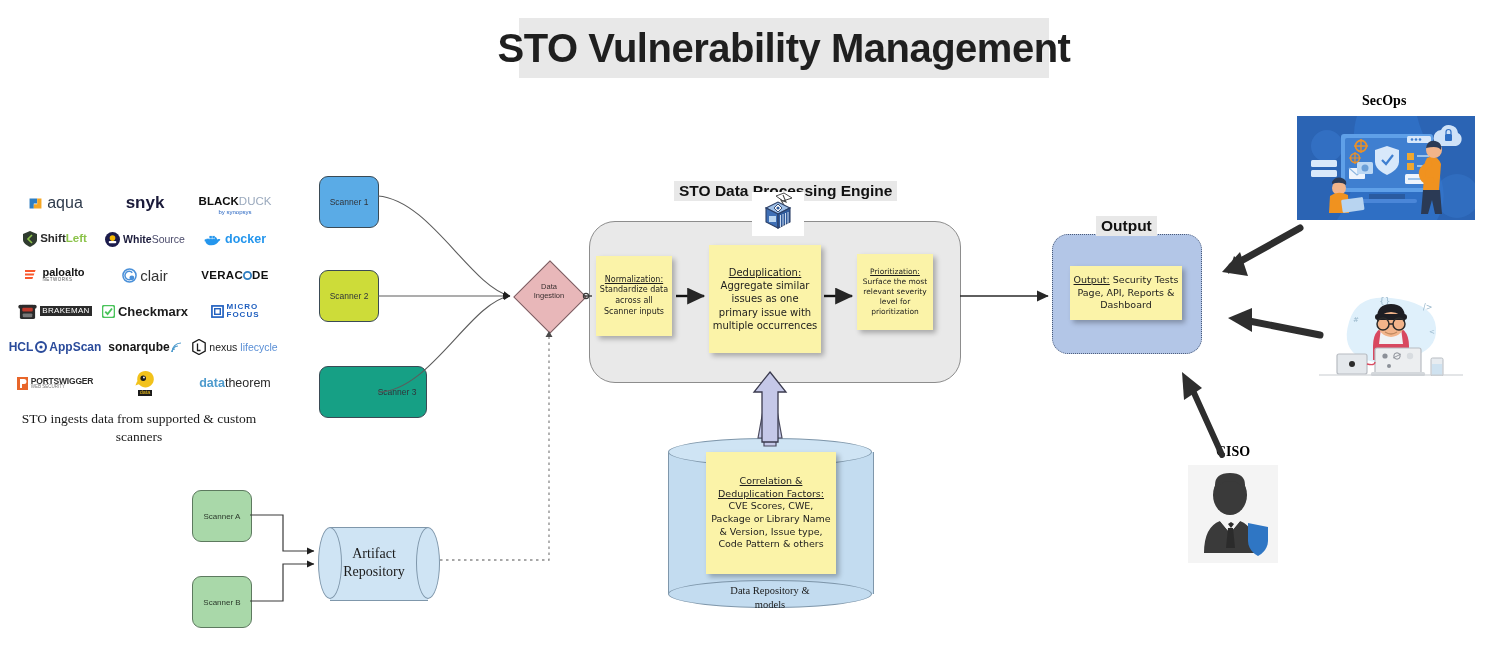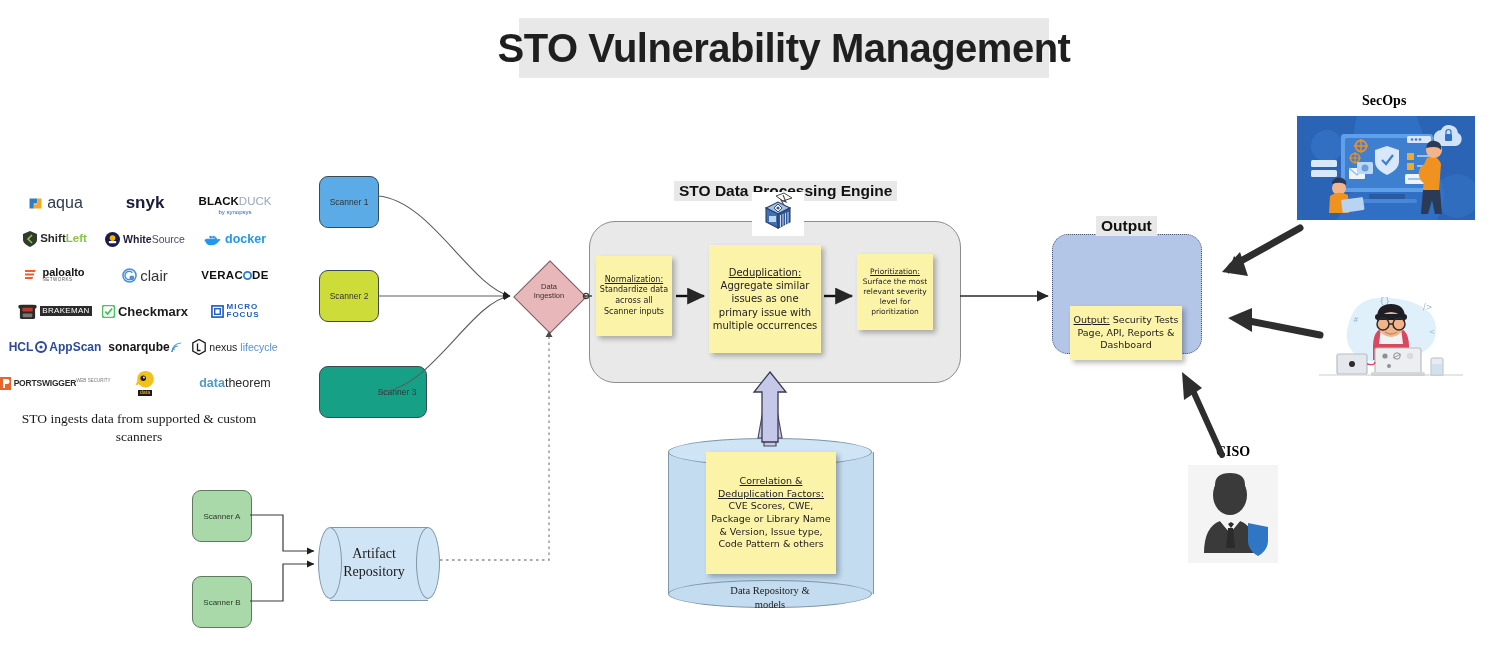--- a/index.html
+++ b/index.html
@@ -99,7 +99,7 @@
   #note-dedup{left:709px;top:245px;width:112px;height:108px;font-size:10px;}
   #note-prioritization{left:857px;top:254px;width:76px;height:76px;font-size:7.5px;}
   #note-factors{left:706px;top:452px;width:130px;height:122px;font-size:9.5px;}
-  #note-output{left:1070px;top:266px;width:112px;height:54px;font-size:9.5px;margin-top:40px;}
+  #note-output{left:1070px;top:266px;width:112px;height:54px;font-size:9.5px;}
 
   
   #cube-icon{left:752px;top:192px;width:52px;height:44px;background:#fff;}

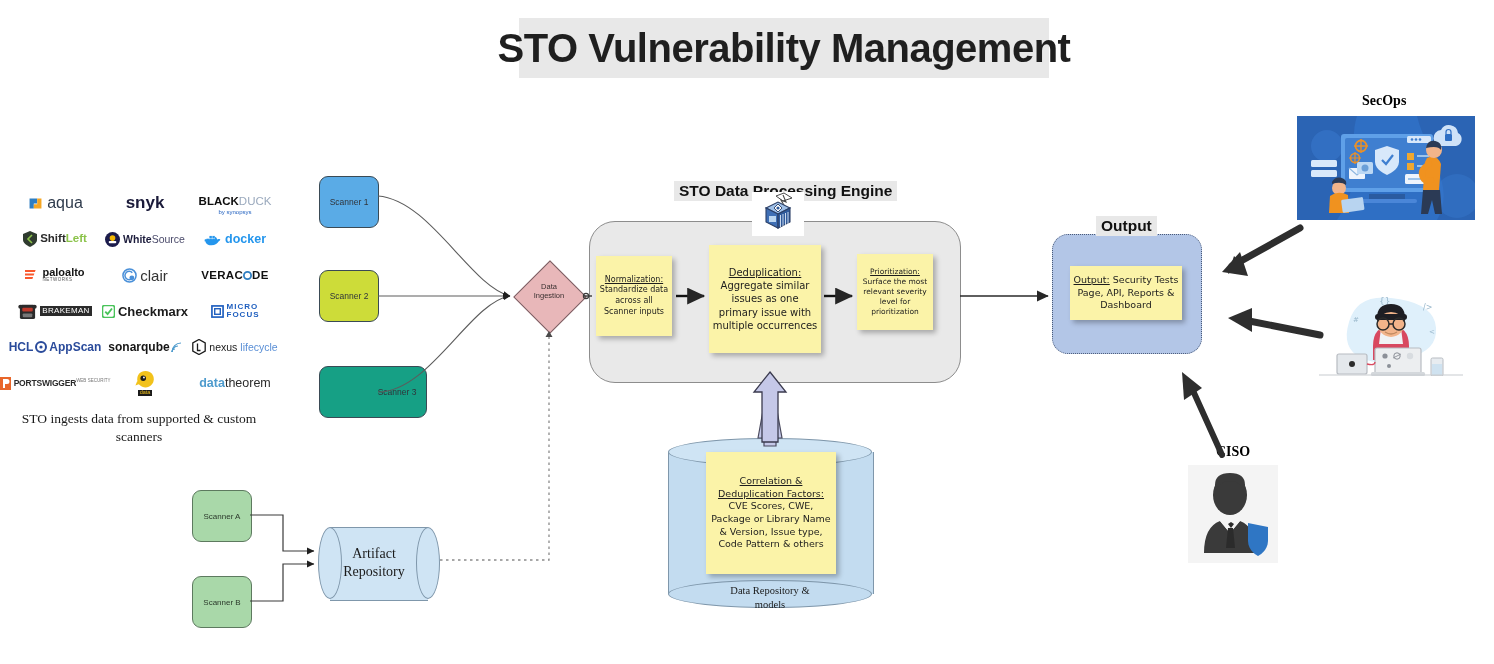--- a/index.html
+++ b/index.html
@@ -345,7 +345,7 @@
             <path d="M3 2 h4 a2.5 2.5 0 0 1 0 5 H3 Z" fill="#fff"></path>
               <rect x="3" y="7" width="2" height="4" fill="#fff"></rect>
           </svg>
-          <span style="display:flex;flex-direction:row;line-height:1">
+          <span style="display:flex;flex-direction:column;line-height:1">
             <b style="font-size:8.5px;color:#2b2b2b;letter-spacing:-0.2px">PORTSWIGGER</b>
             <span style="font-size:4.5px;color:#777">WEB SECURITY</span>
           </span>

